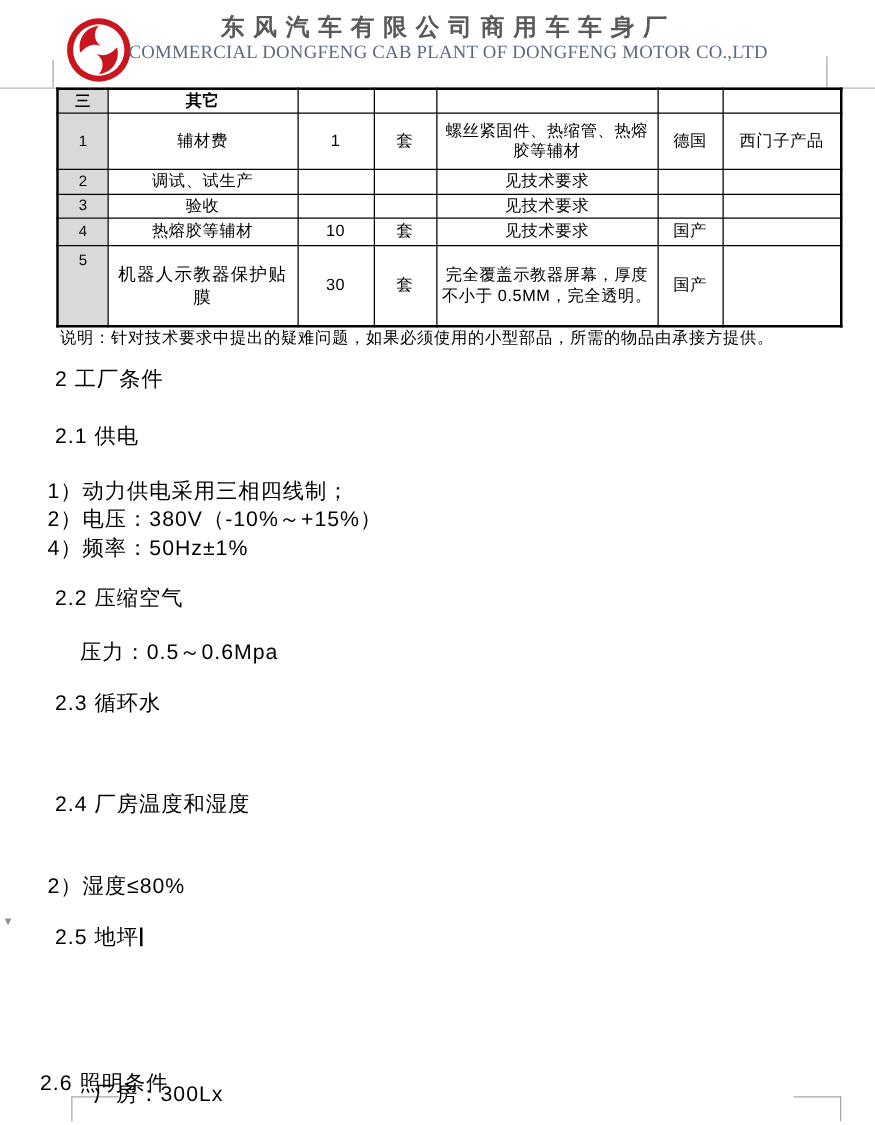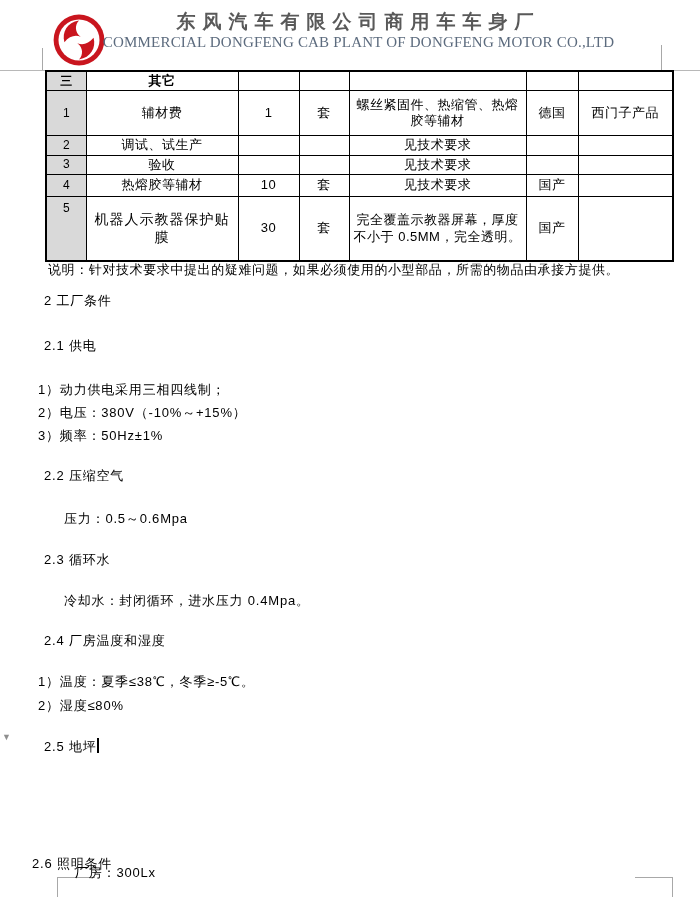--- a/index.html
+++ b/index.html
@@ -47,7 +47,7 @@
     position:absolute;left:48px;top:261px;width:640px;
     font-size:13px;letter-spacing:0.6px;white-space:nowrap;
   }
-  .bline{position:absolute;font-size:13px;letter-spacing:0.8px;white-space:nowrap;}
+  .bline{position:absolute;font-size:17px;letter-spacing:0.8px;white-space:nowrap;}
   .cursor{
     display:inline-block;width:1.5px;height:15px;background:#000;
     margin-left:1px;vertical-align:-2px;

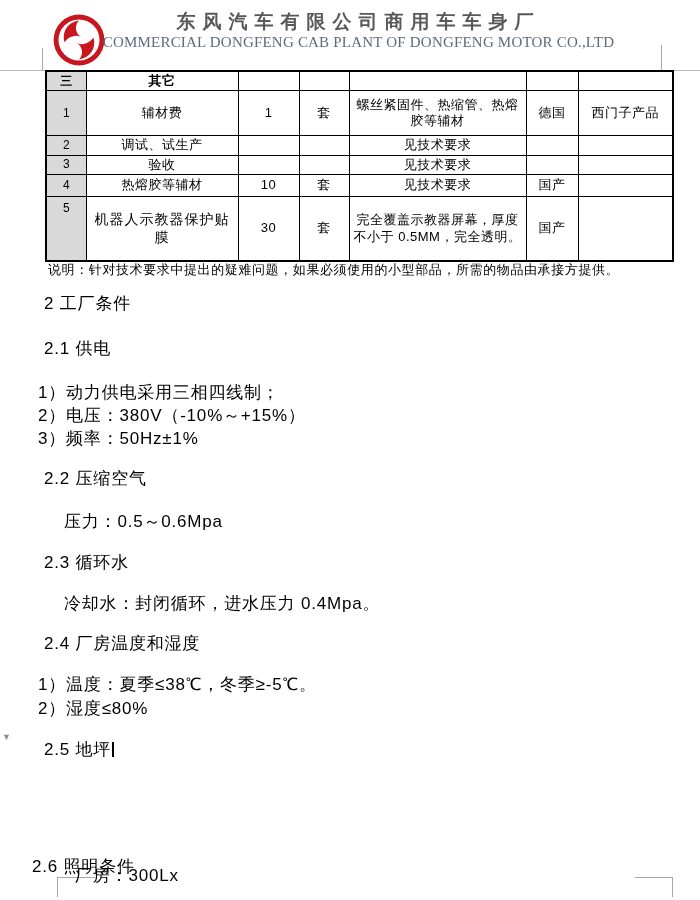--- a/index.html
+++ b/index.html
@@ -154,7 +154,7 @@
   <div class="bline" style="left:44px;top:337px;">2.1 供电</div>
   <div class="bline" style="left:38px;top:381px;">1）动力供电采用三相四线制；</div>
   <div class="bline" style="left:38px;top:404px;">2）电压：380V（-10%～+15%）</div>
-  <div class="bline" style="left:38px;top:427px;">3）频率：50Hz±1%</div>
+  <div class="bline" style="left:38px;top:427px;">4）频率：50Hz±1%</div>
   <div class="bline" style="left:44px;top:467px;">2.2 压缩空气</div>
   <div class="bline" style="left:64px;top:510px;">压力：0.5～0.6Mpa</div>
   <div class="bline" style="left:44px;top:551px;">2.3 循环水</div>

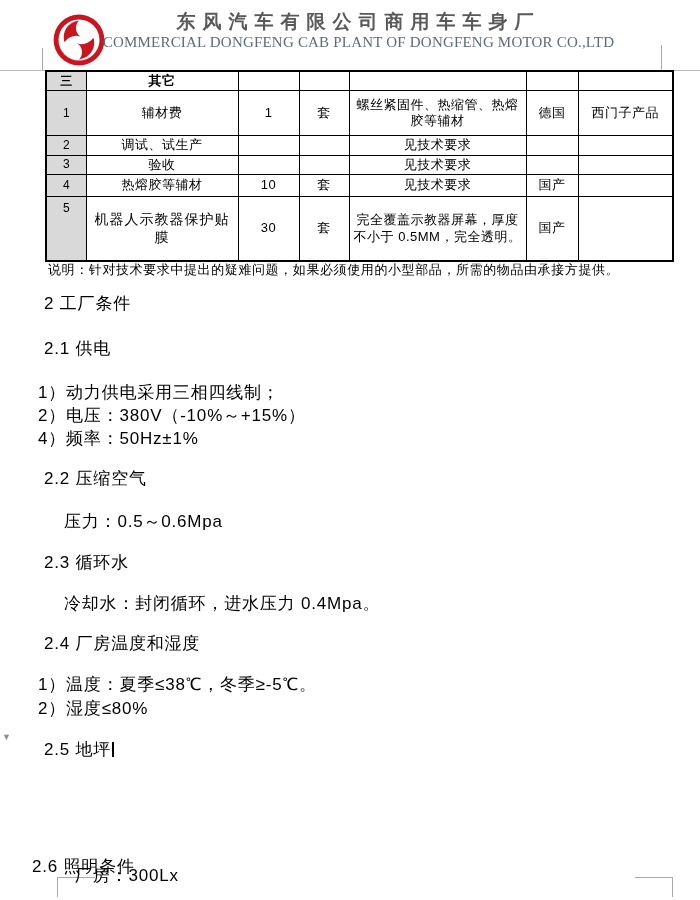--- a/index.html
+++ b/index.html
@@ -158,7 +158,6 @@
   <div class="bline" style="left:44px;top:467px;">2.2 压缩空气</div>
   <div class="bline" style="left:64px;top:510px;">压力：0.5～0.6Mpa</div>
   <div class="bline" style="left:44px;top:551px;">2.3 循环水</div>
-  <div class="bline" style="left:64px;top:592px;">冷却水：封闭循环，进水压力 0.4Mpa。</div>
   <div class="bline" style="left:44px;top:632px;">2.4 厂房温度和湿度</div>
   <div class="bline" style="left:38px;top:673px;">1）温度：夏季≤38℃，冬季≥-5℃。</div>
   <div class="bline" style="left:38px;top:697px;">2）湿度≤80%</div>

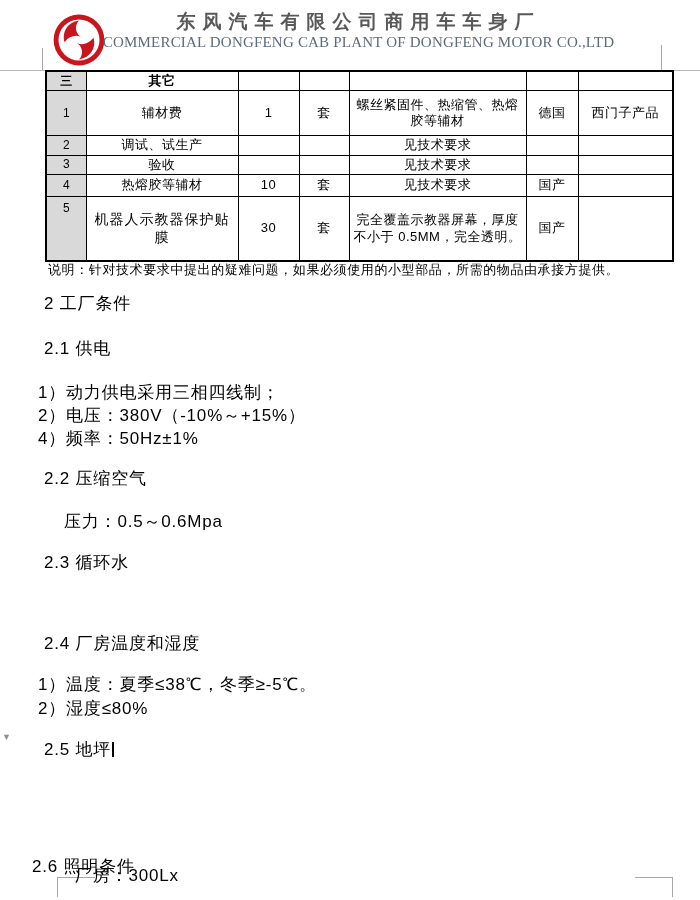--- a/index.html
+++ b/index.html
@@ -159,7 +159,6 @@
   <div class="bline" style="left:64px;top:510px;">压力：0.5～0.6Mpa</div>
   <div class="bline" style="left:44px;top:551px;">2.3 循环水</div>
   <div class="bline" style="left:44px;top:632px;">2.4 厂房温度和湿度</div>
-  <div class="bline" style="left:38px;top:673px;">1）温度：夏季≤38℃，冬季≥-5℃。</div>
   <div class="bline" style="left:38px;top:697px;">2）湿度≤80%</div>
   <div class="bline" style="left:44px;top:738px;"><span>2.5 地坪</span><span class="cursor"></span></div>
   <div class="bline" style="left:32px;top:823px;margin-top:32px;">2.6 照明条件</div>

